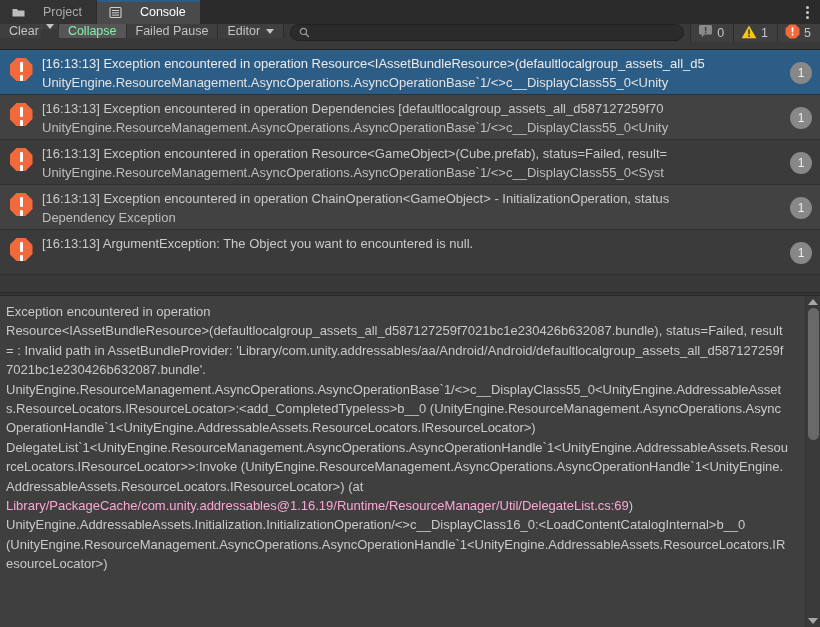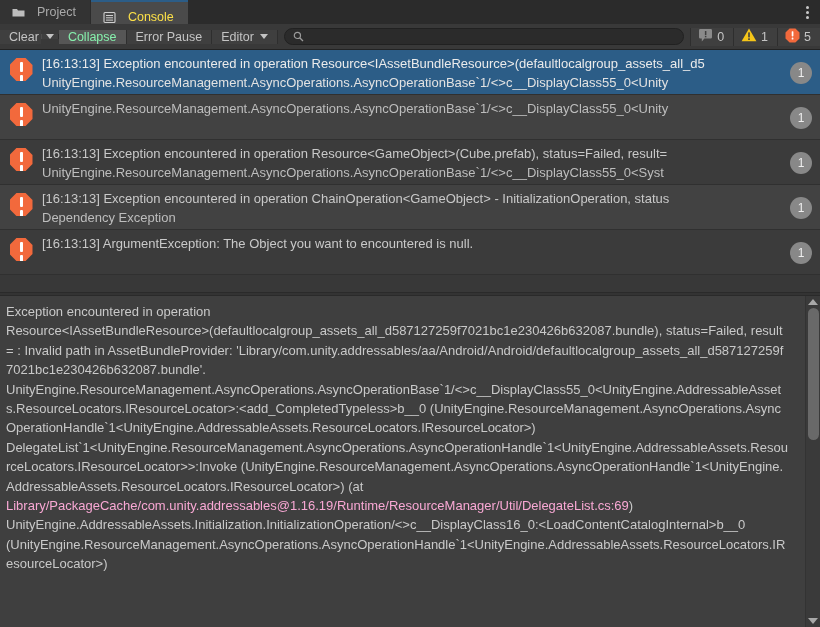--- a/index.html
+++ b/index.html
@@ -34,7 +34,7 @@
   .tab {
     display: flex;
     align-items: center;
-    gap: 12px;
+    gap: 18px;
     padding: 0 14px 0 12px;
     font-size: 12.5px;
     color: #b4b4b4;

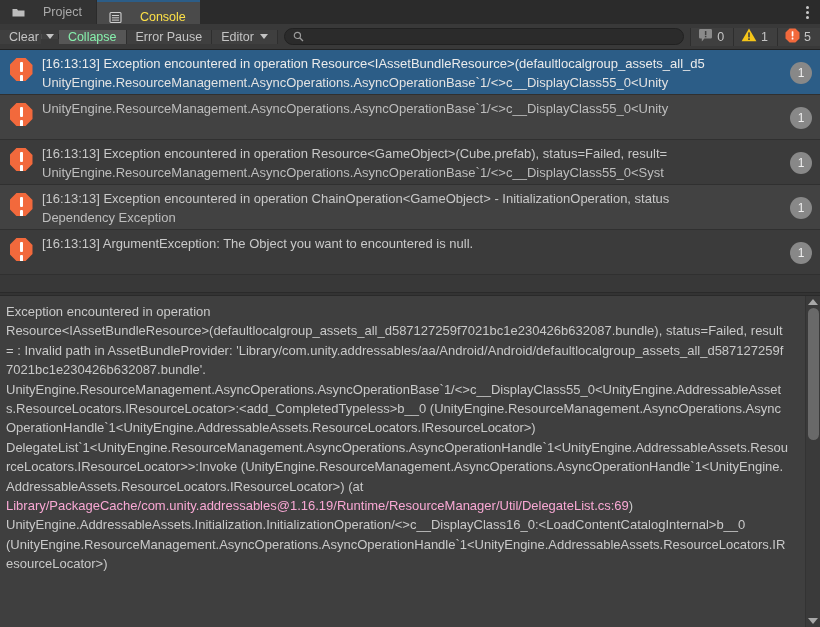--- a/index.html
+++ b/index.html
@@ -46,8 +46,7 @@
   .tab.inactive { background: #333333; color: #a9a9a9; }
   .tab.active {
     background: #4a4a4a;
-    color: #fde047;
-    align-items: flex-end;
+    color: #ffffff;
   }
   .tab.active::before {
     content: "";

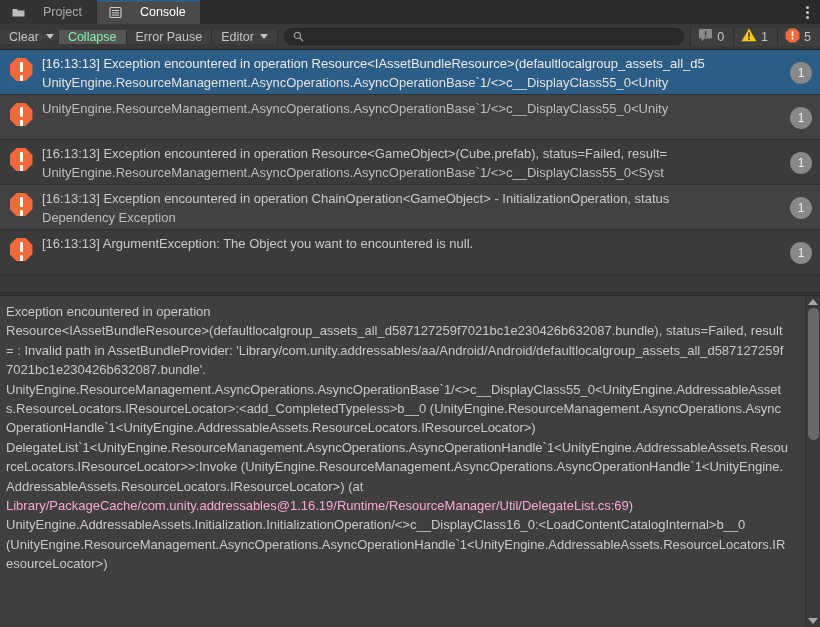--- a/index.html
+++ b/index.html
@@ -79,7 +79,7 @@
     height: 26px;
     background: #393939;
     display: flex;
-    align-items: center;
+    align-items: flex-start;
     border-bottom: 1px solid #232323;
     flex: 0 0 auto;
     padding-right: 0;

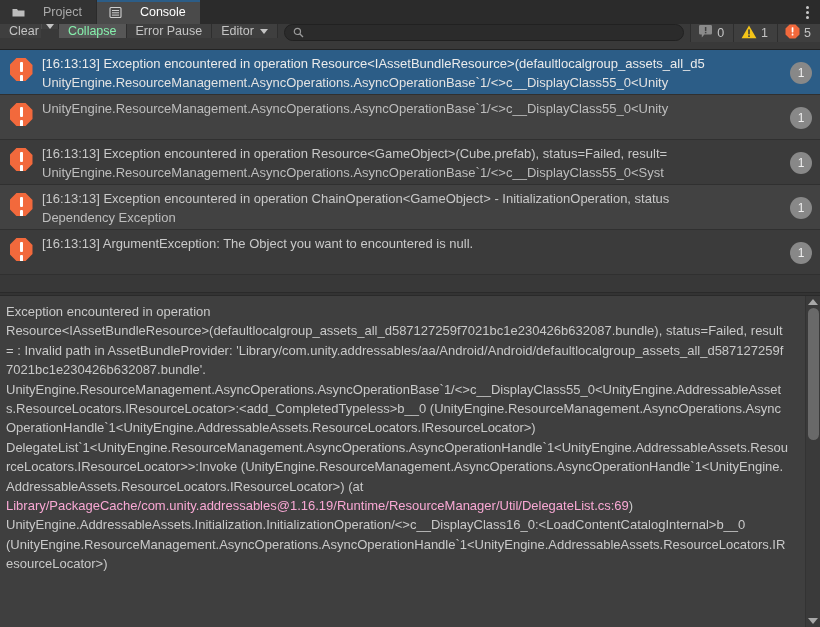--- a/index.html
+++ b/index.html
@@ -361,7 +361,7 @@
     </div>
 
     <div class="tbtn">
-      <span>Error Pause</span>
+      <span>Failed Pause</span>
     </div>
 
     <div class="tbtn">

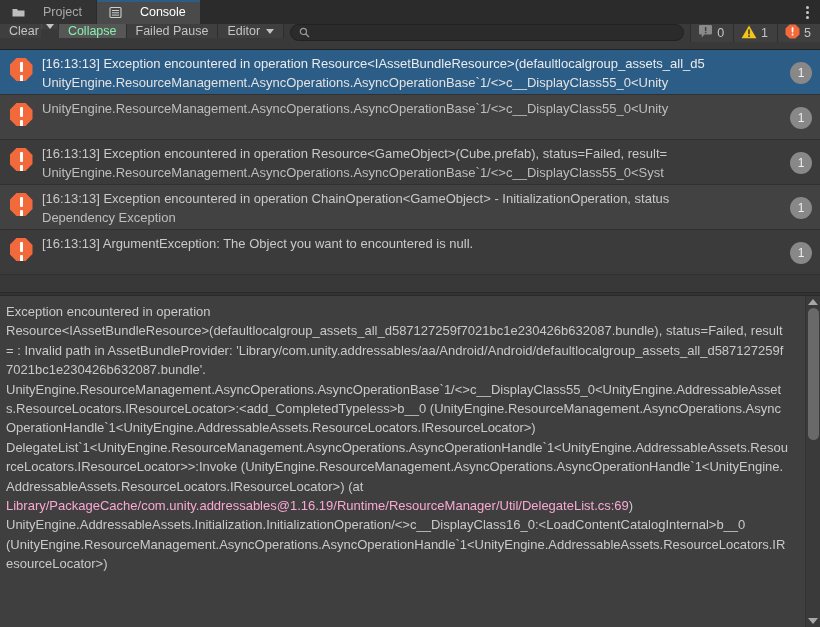--- a/index.html
+++ b/index.html
@@ -435,6 +435,7 @@
           <div class="oct"></div>
         </div>
       <div class="logtext">
+        <div>[16:13:13] Exception encountered in operation Dependencies [defaultlocalgroup_assets_all_d587127259f70</div>
         <div class="l2">UnityEngine.ResourceManagement.AsyncOperations.AsyncOperationBase`1/&lt;&gt;c__DisplayClass55_0&lt;Unity</div>
       </div>
       <div class="badge">1</div>

